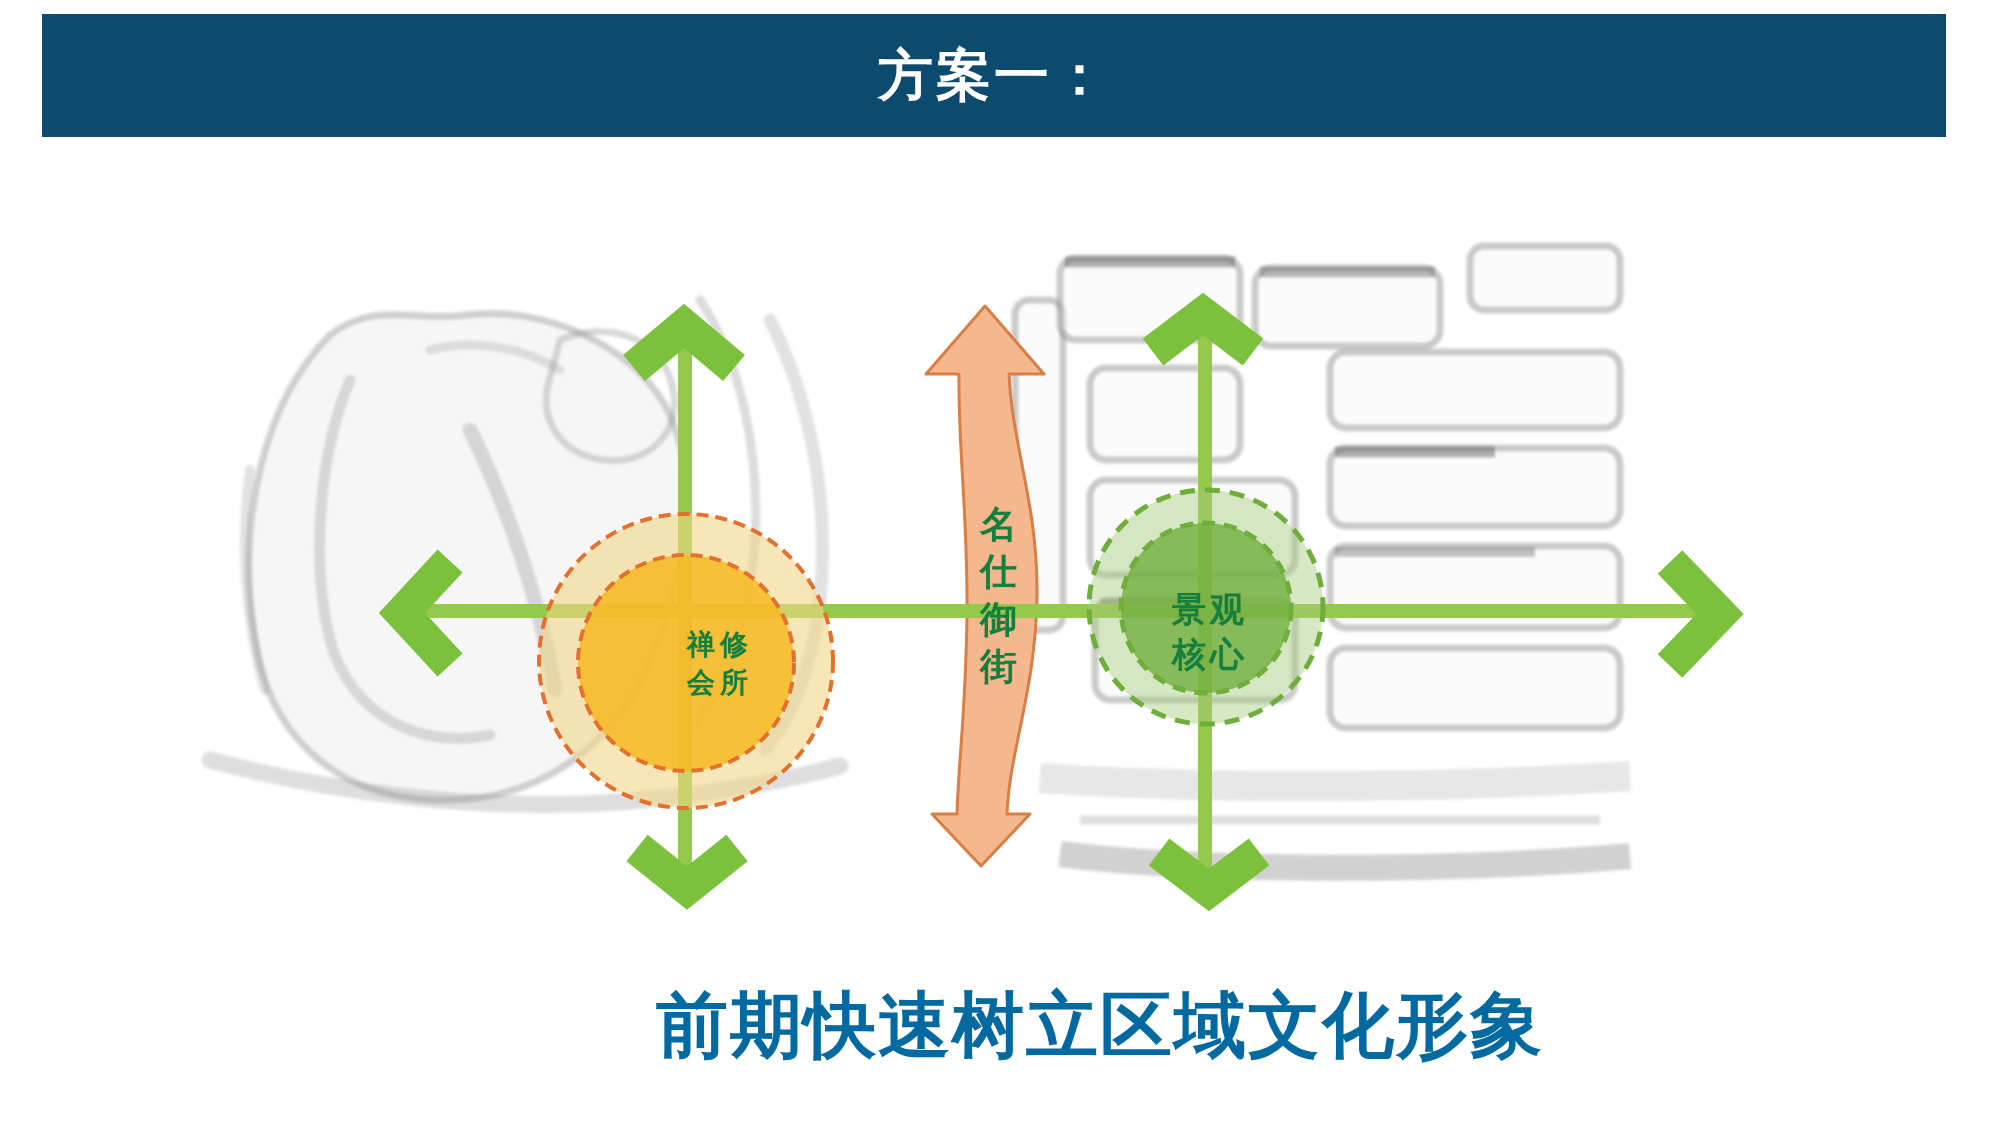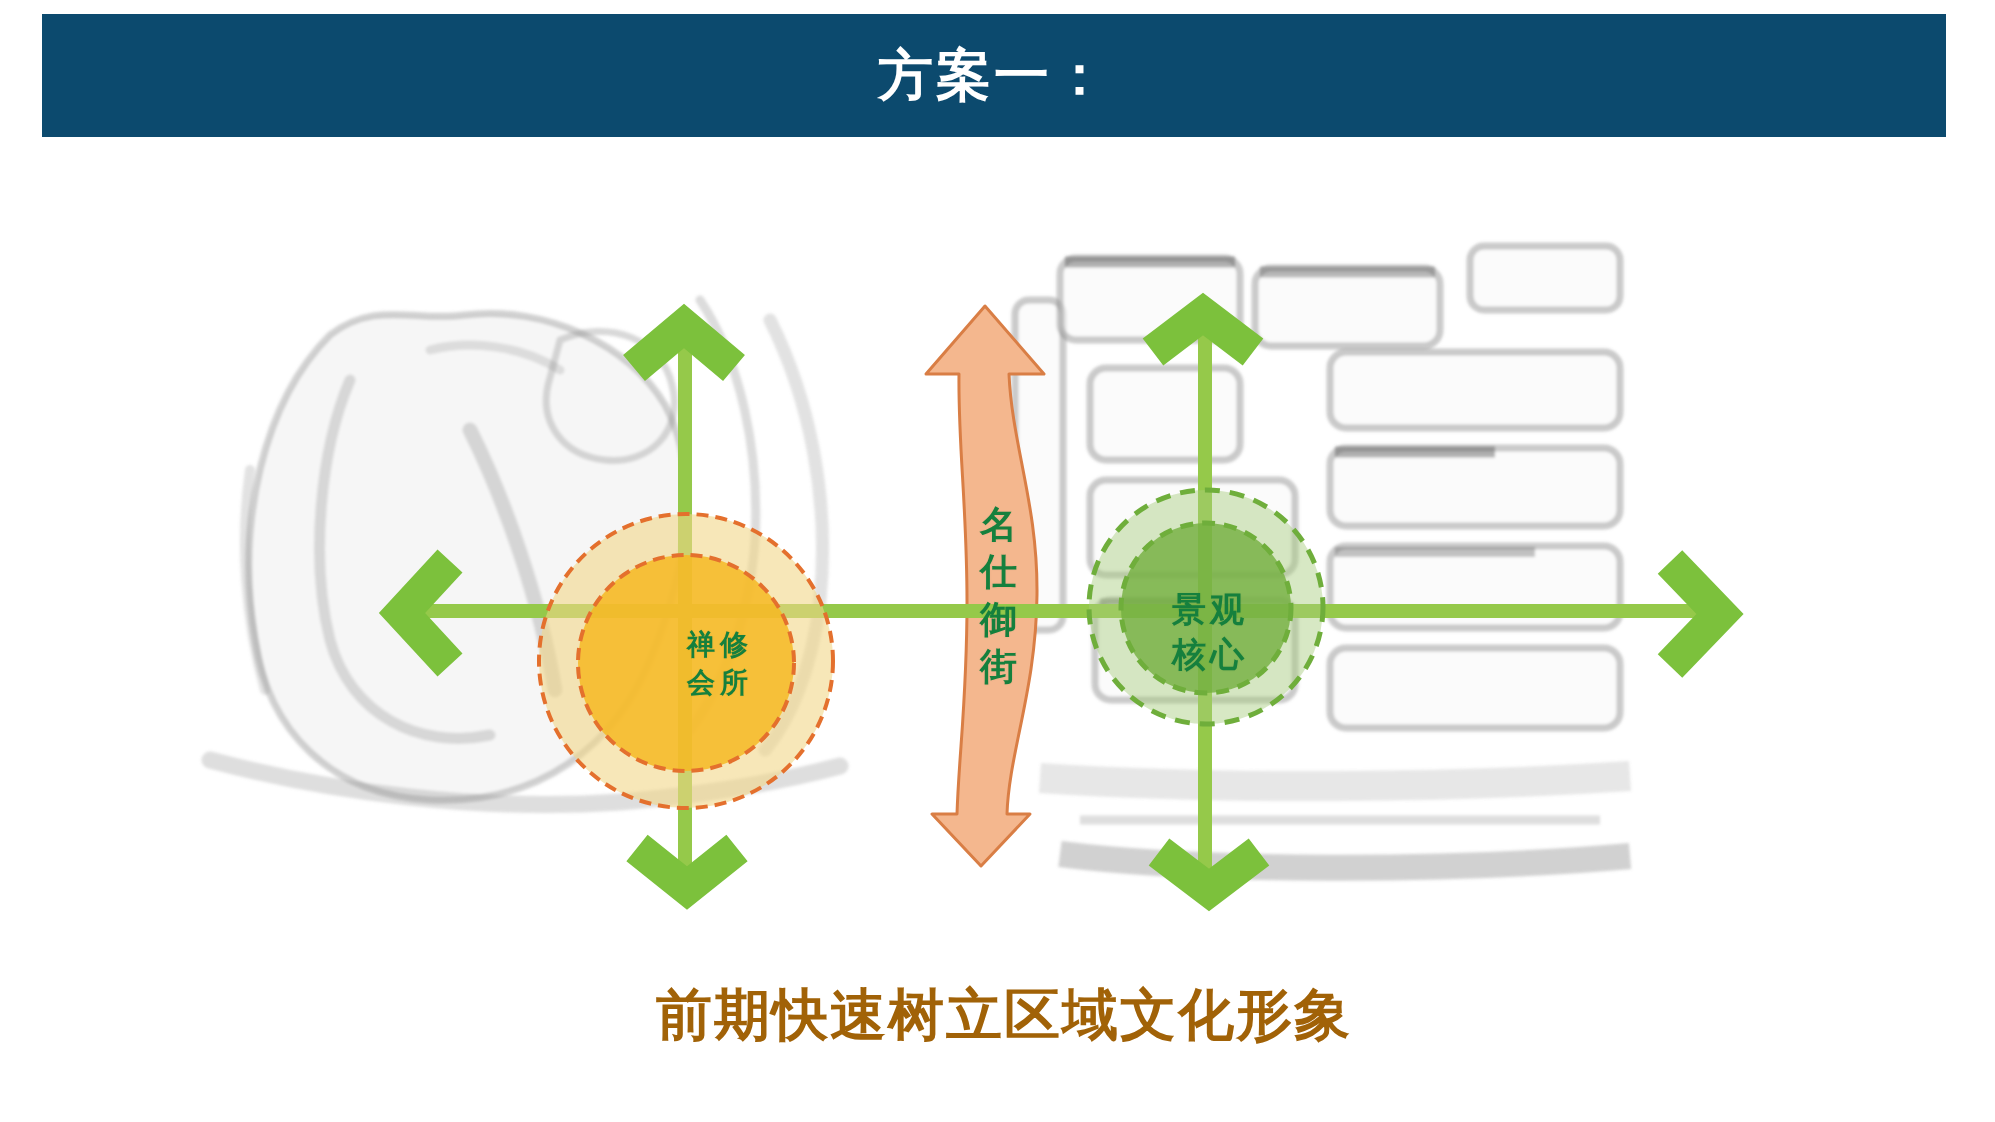--- a/index.html
+++ b/index.html
@@ -29,7 +29,7 @@
   }
   .caption {
     position:absolute; left:656px; top:978px;
-    font-size:56px; font-weight:bold; color:#a16207; letter-spacing:2px; white-space:nowrap;
+    font-size:72px; font-weight:bold; color:#0369a1; letter-spacing:2px; white-space:nowrap;
   }
 </style>
 </head>

